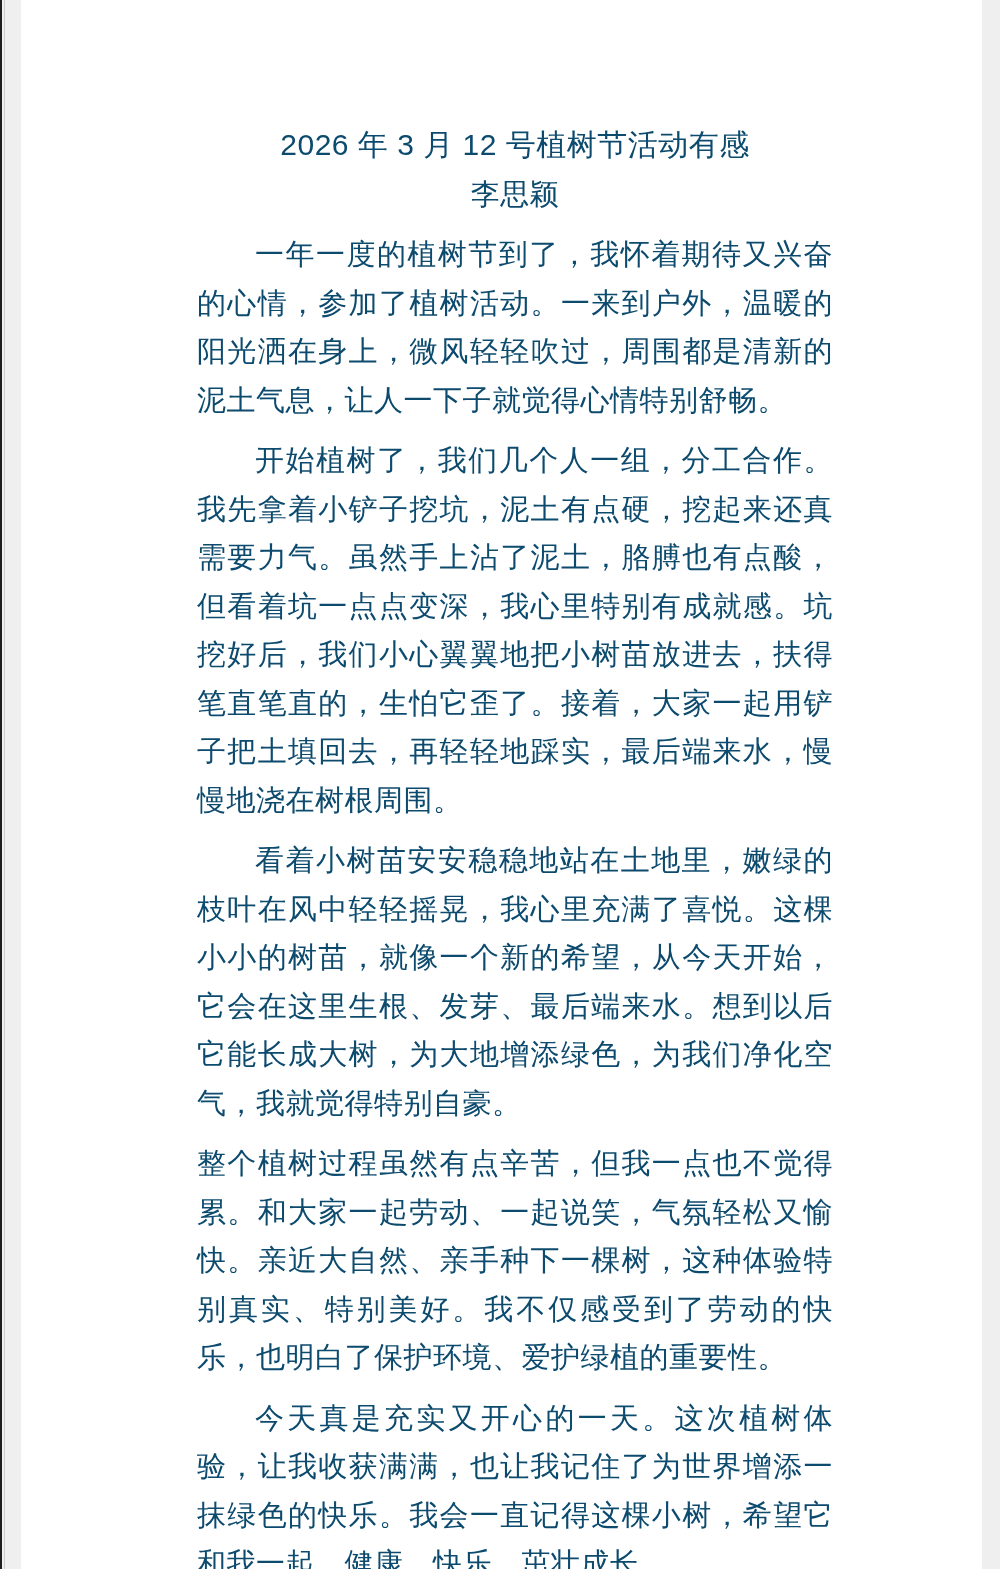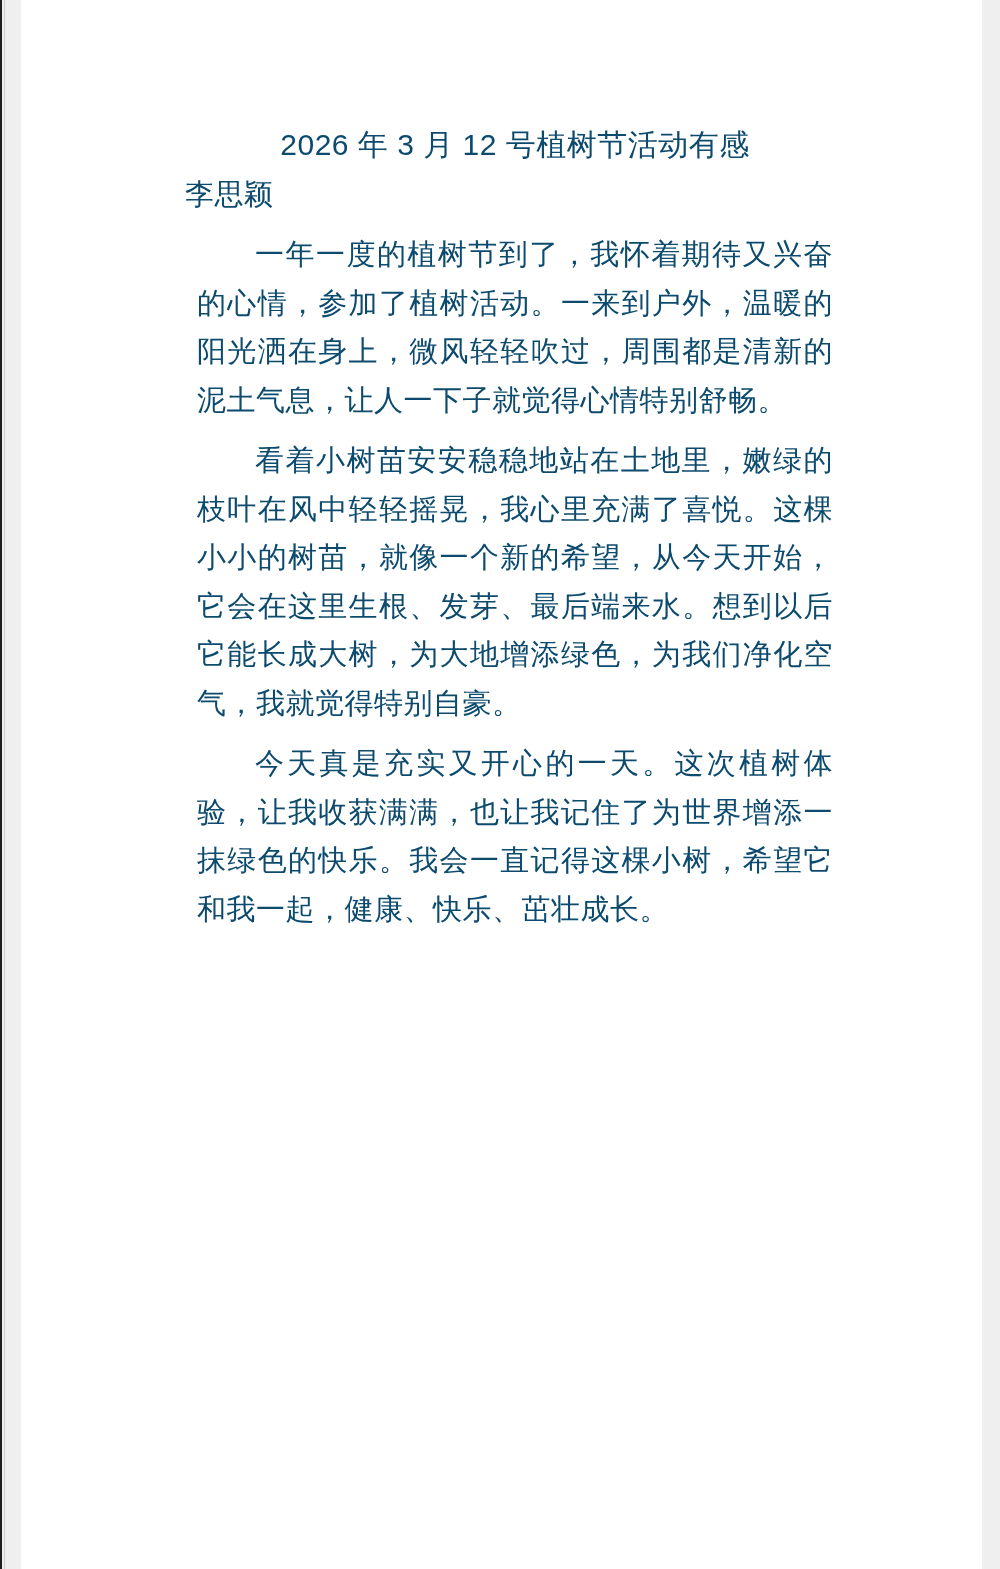--- a/index.html
+++ b/index.html
@@ -64,7 +64,7 @@
     line-height: 48.5px;
   }
   .doc-author {
-    text-align: left;
+    text-align: center;
     line-height: 48.5px;
   }
   .doc p {

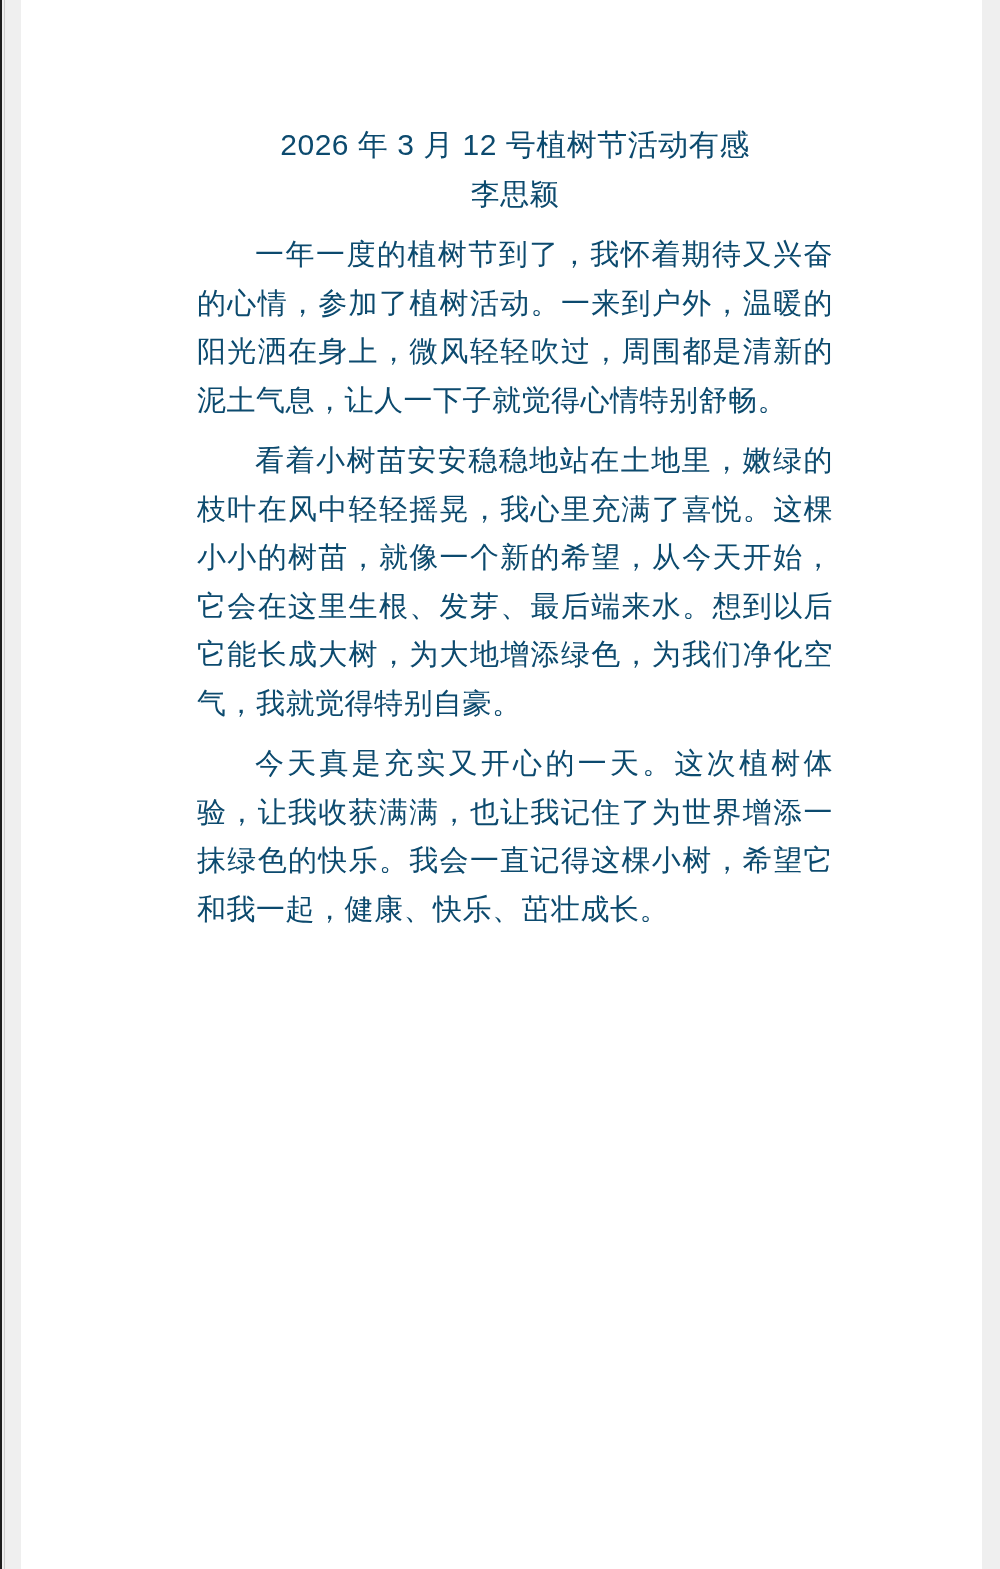--- a/index.html
+++ b/index.html
@@ -88,6 +88,7 @@
   <h1 class="doc-title">2026 年 3 月 12 号植树节活动有感</h1>
   <div class="doc-author">李思颖</div>
   <p class="indent">一年一度的植树节到了，我怀着期待又兴奋的心情，参加了植树活动。一来到户外，温暖的阳光洒在身上，微风轻轻吹过，周围都是清新的泥土气息，让人一下子就觉得心情特别舒畅。</p>
+  <p class="indent">开始植树了，我们几个人一组，分工合作。我先拿着小铲子挖坑，泥土有点硬，挖起来还真需要力气。虽然手上沾了泥土，胳膊也有点酸，但看着坑一点点变深，我心里特别有成就感。坑挖好后，我们小心翼翼地把小树苗放进去，扶得笔直笔直的，生怕它歪了。接着，大家一起用铲子把土填回去，再轻轻地踩实，最后端来水，慢慢地浇在树根周围。</p>
   <p class="indent">看着小树苗安安稳稳地站在土地里，嫩绿的枝叶在风中轻轻摇晃，我心里充满了喜悦。这棵小小的树苗，就像一个新的希望，从今天开始，它会在这里生根、发芽、最后端来水。想到以后它能长成大树，为大地增添绿色，为我们净化空气，我就觉得特别自豪。</p>
   <p class="indent">今天真是充实又开心的一天。这次植树体验，让我收获满满，也让我记住了为世界增添一抹绿色的快乐。我会一直记得这棵小树，希望它和我一起，健康、快乐、茁壮成长。</p>
 </div>

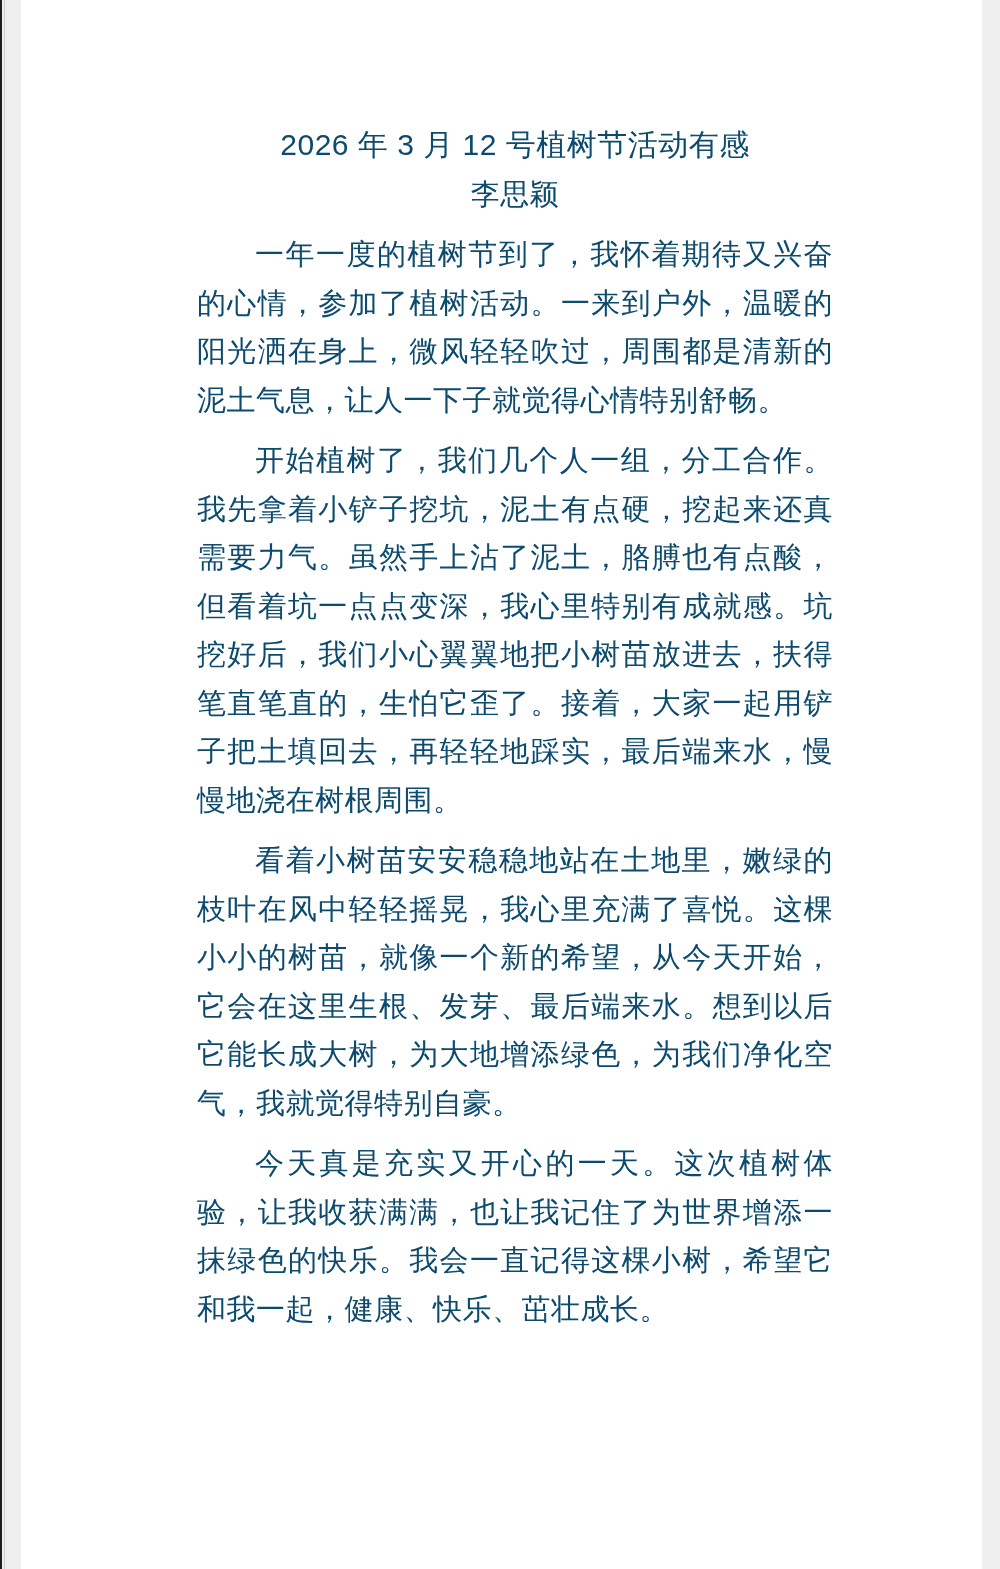--- a/index.html
+++ b/index.html
@@ -90,6 +90,7 @@
   <p class="indent">一年一度的植树节到了，我怀着期待又兴奋的心情，参加了植树活动。一来到户外，温暖的阳光洒在身上，微风轻轻吹过，周围都是清新的泥土气息，让人一下子就觉得心情特别舒畅。</p>
   <p class="indent">开始植树了，我们几个人一组，分工合作。我先拿着小铲子挖坑，泥土有点硬，挖起来还真需要力气。虽然手上沾了泥土，胳膊也有点酸，但看着坑一点点变深，我心里特别有成就感。坑挖好后，我们小心翼翼地把小树苗放进去，扶得笔直笔直的，生怕它歪了。接着，大家一起用铲子把土填回去，再轻轻地踩实，最后端来水，慢慢地浇在树根周围。</p>
   <p class="indent">看着小树苗安安稳稳地站在土地里，嫩绿的枝叶在风中轻轻摇晃，我心里充满了喜悦。这棵小小的树苗，就像一个新的希望，从今天开始，它会在这里生根、发芽、最后端来水。想到以后它能长成大树，为大地增添绿色，为我们净化空气，我就觉得特别自豪。</p>
+  <p>整个植树过程虽然有点辛苦，但我一点也不觉得累。和大家一起劳动、一起说笑，气氛轻松又愉快。亲近大自然、亲手种下一棵树，这种体验特别真实、特别美好。我不仅感受到了劳动的快乐，也明白了保护环境、爱护绿植的重要性。</p>
   <p class="indent">今天真是充实又开心的一天。这次植树体验，让我收获满满，也让我记住了为世界增添一抹绿色的快乐。我会一直记得这棵小树，希望它和我一起，健康、快乐、茁壮成长。</p>
 </div>
 

